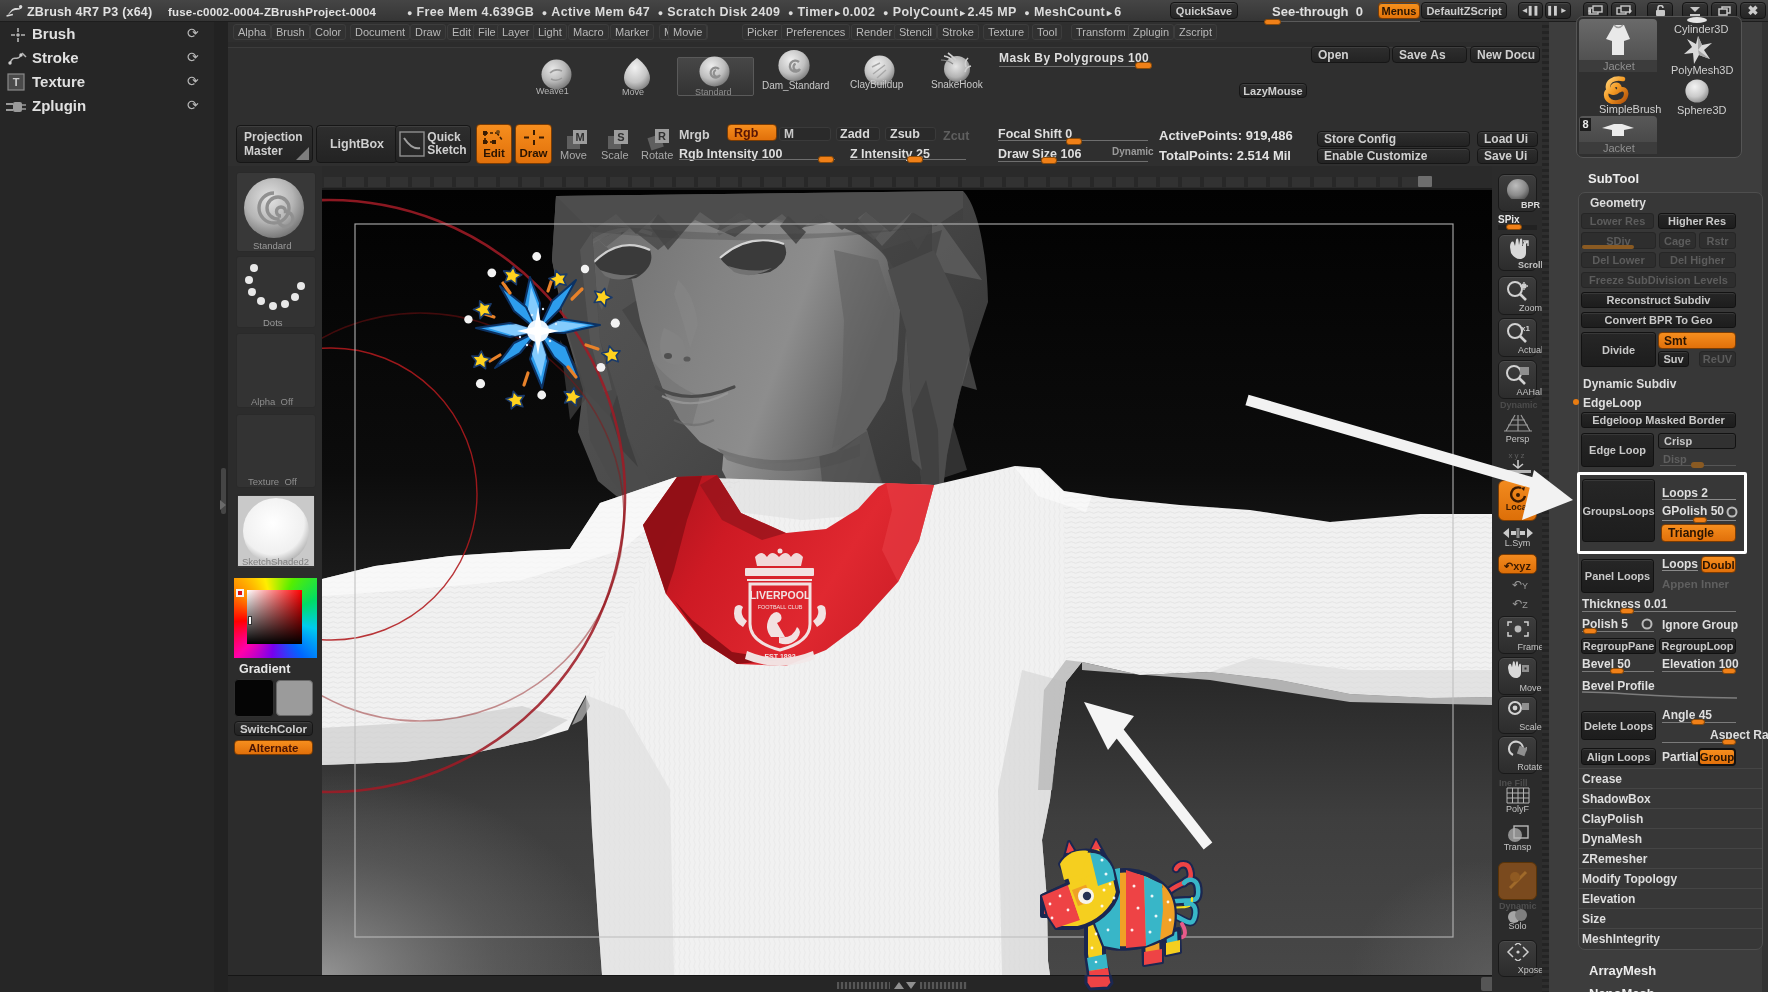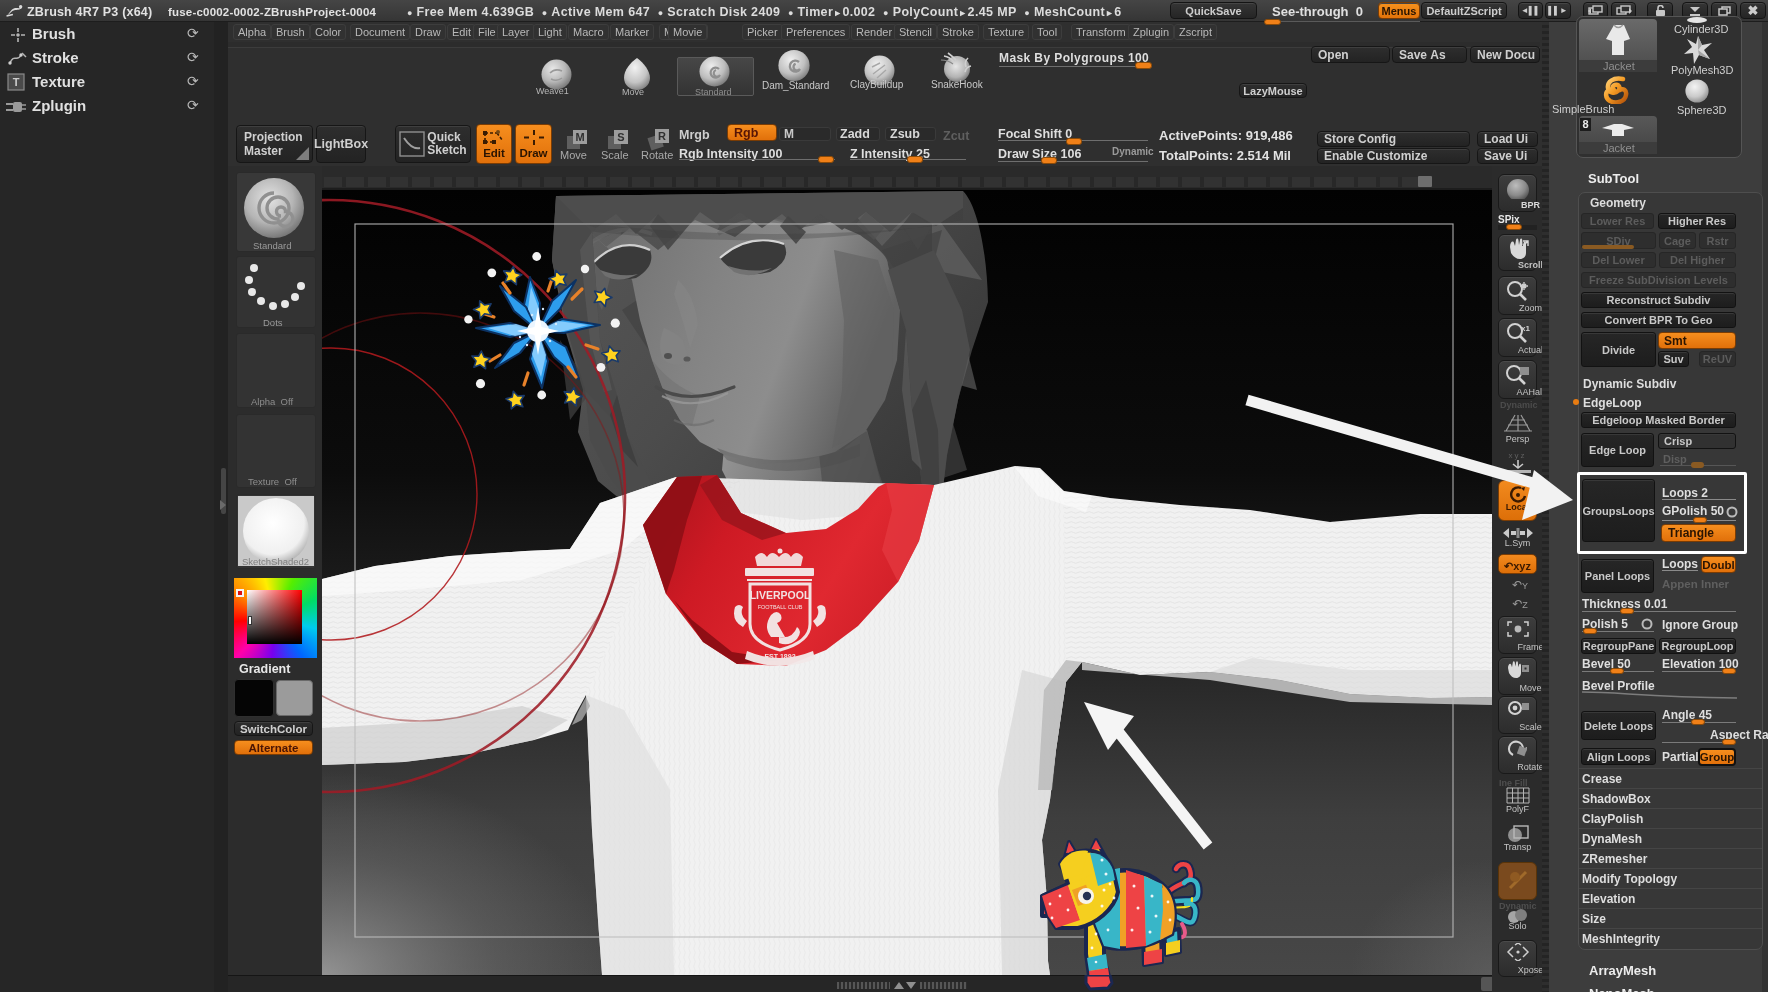--- a/index.html
+++ b/index.html
@@ -31,7 +31,7 @@
       <path d="M5 17 L14 15" stroke="#dadada" stroke-width="2"></path>
     </svg>
 <div class="lbl" style="left:27px;top:5px;font-size:12.5px;letter-spacing:0.2px;color:#e2e2e2;">ZBrush&nbsp;4R7&nbsp;P3&nbsp;(x64)</div>
-<div class="lbl" style="left:168px;top:6px;font-size:11.5px;letter-spacing:0.2px;color:#e2e2e2;">fuse-c0002-0002-ZBrushProject-0004</div>
+<div class="lbl" style="left:168px;top:6px;font-size:11.5px;letter-spacing:0.2px;color:#e2e2e2;">fuse-c0002-0004-ZBrushProject-0004</div>
 <div class="lbl" style="left:407px;top:5px;font-size:12.5px;color:#dcdcdc;letter-spacing:0.35px;"><span style="font-size:9px;">●</span>&nbsp;Free&nbsp;Mem&nbsp;4.639GB&nbsp;&nbsp;<span style="font-size:9px;">●</span>&nbsp;Active&nbsp;Mem&nbsp;647&nbsp;&nbsp;<span style="font-size:9px;">●</span>&nbsp;Scratch&nbsp;Disk&nbsp;2409&nbsp;&nbsp;<span style="font-size:9px;">●</span>&nbsp;Timer<span style="font-size:9px;">►</span>0.002&nbsp;&nbsp;<span style="font-size:9px;">●</span>&nbsp;PolyCount<span style="font-size:9px;">►</span>2.45&nbsp;MP&nbsp;&nbsp;<span style="font-size:9px;">●</span>&nbsp;MeshCount<span style="font-size:9px;">►</span>6</div>
 <div class="wbtn" style="left:1170px;width:87px;">QuickSave</div>
 <div class="lbl" style="left:1272px;top:4px;font-size:13px;color:#e0e0e0;">See-through&nbsp;&nbsp;0</div>

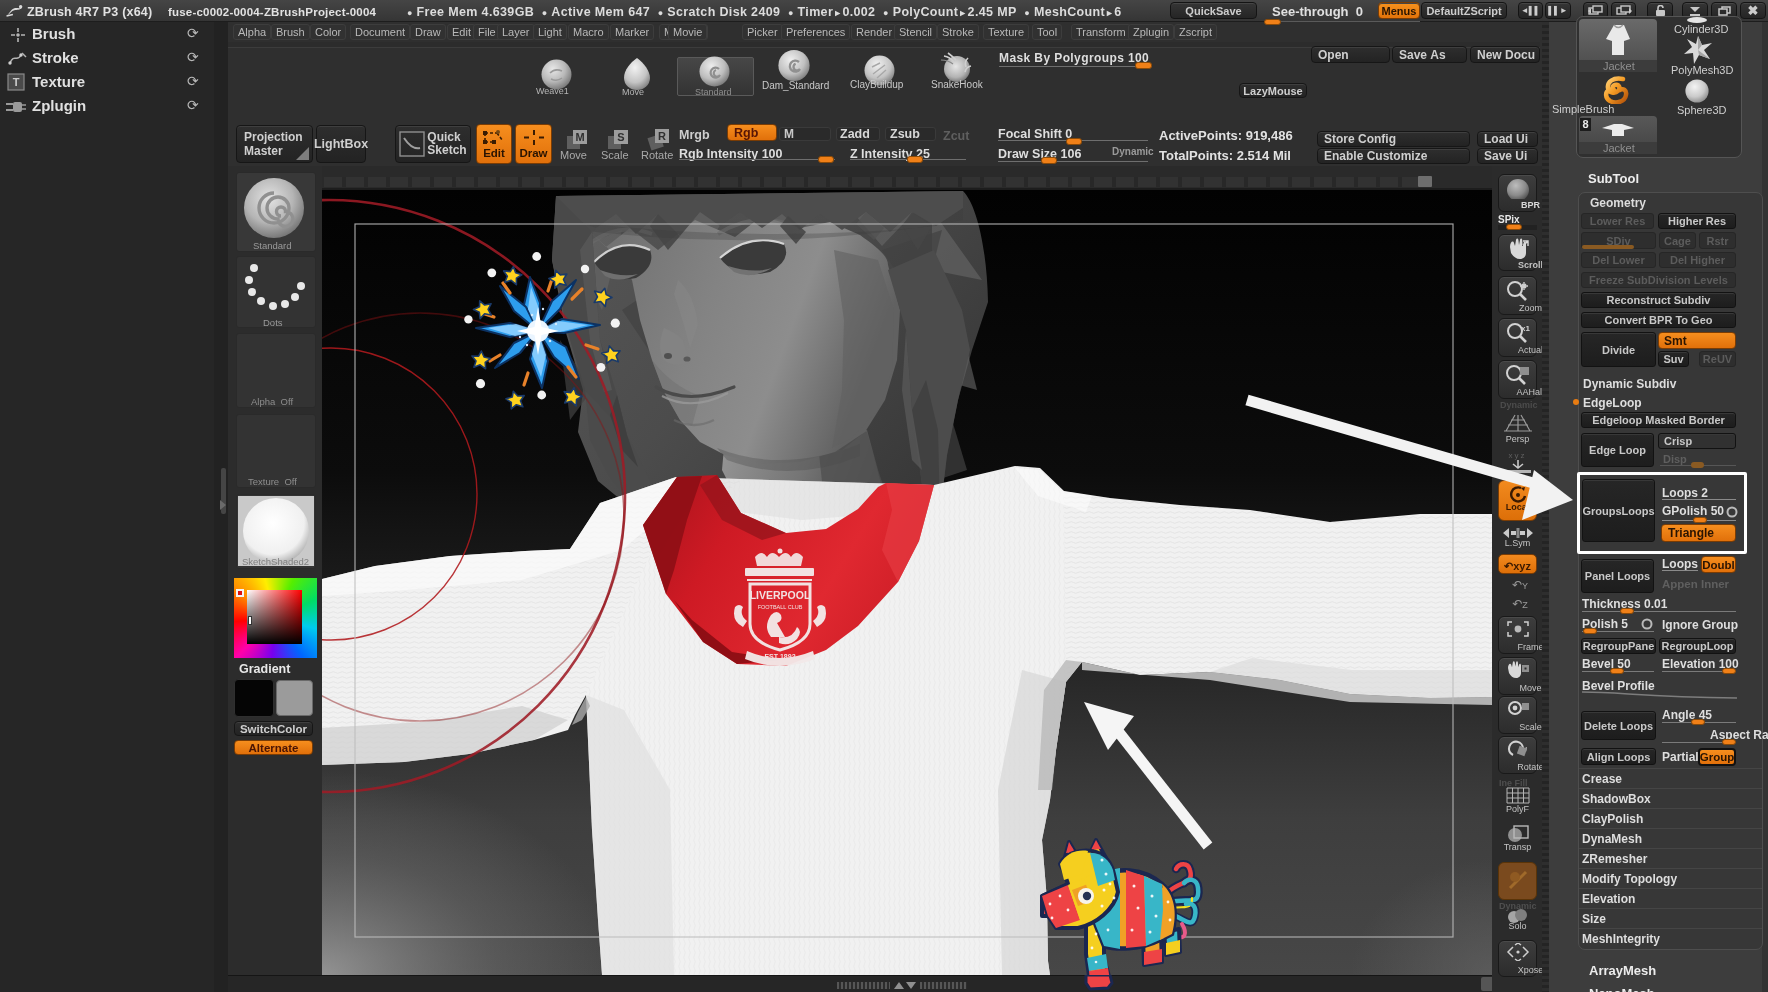--- a/index.html
+++ b/index.html
@@ -33,7 +33,7 @@
 <div class="lbl" style="left:27px;top:5px;font-size:12.5px;letter-spacing:0.2px;color:#e2e2e2;">ZBrush&nbsp;4R7&nbsp;P3&nbsp;(x64)</div>
 <div class="lbl" style="left:168px;top:6px;font-size:11.5px;letter-spacing:0.2px;color:#e2e2e2;">fuse-c0002-0004-ZBrushProject-0004</div>
 <div class="lbl" style="left:407px;top:5px;font-size:12.5px;color:#dcdcdc;letter-spacing:0.35px;"><span style="font-size:9px;">●</span>&nbsp;Free&nbsp;Mem&nbsp;4.639GB&nbsp;&nbsp;<span style="font-size:9px;">●</span>&nbsp;Active&nbsp;Mem&nbsp;647&nbsp;&nbsp;<span style="font-size:9px;">●</span>&nbsp;Scratch&nbsp;Disk&nbsp;2409&nbsp;&nbsp;<span style="font-size:9px;">●</span>&nbsp;Timer<span style="font-size:9px;">►</span>0.002&nbsp;&nbsp;<span style="font-size:9px;">●</span>&nbsp;PolyCount<span style="font-size:9px;">►</span>2.45&nbsp;MP&nbsp;&nbsp;<span style="font-size:9px;">●</span>&nbsp;MeshCount<span style="font-size:9px;">►</span>6</div>
-<div class="wbtn" style="left:1170px;width:87px;">QuickSave</div>
+<div class="wbtn" style="left:1170px;width:68px;">QuickSave</div>
 <div class="lbl" style="left:1272px;top:4px;font-size:13px;color:#e0e0e0;">See-through&nbsp;&nbsp;0</div>
 <div class="abs" style="left:1264px;top:21px;width:156px;height:1px;background:#5a5a5a;"></div>
 <div class="oh" style="left:1264px;top:19px;width:17px;height:6px;"></div>

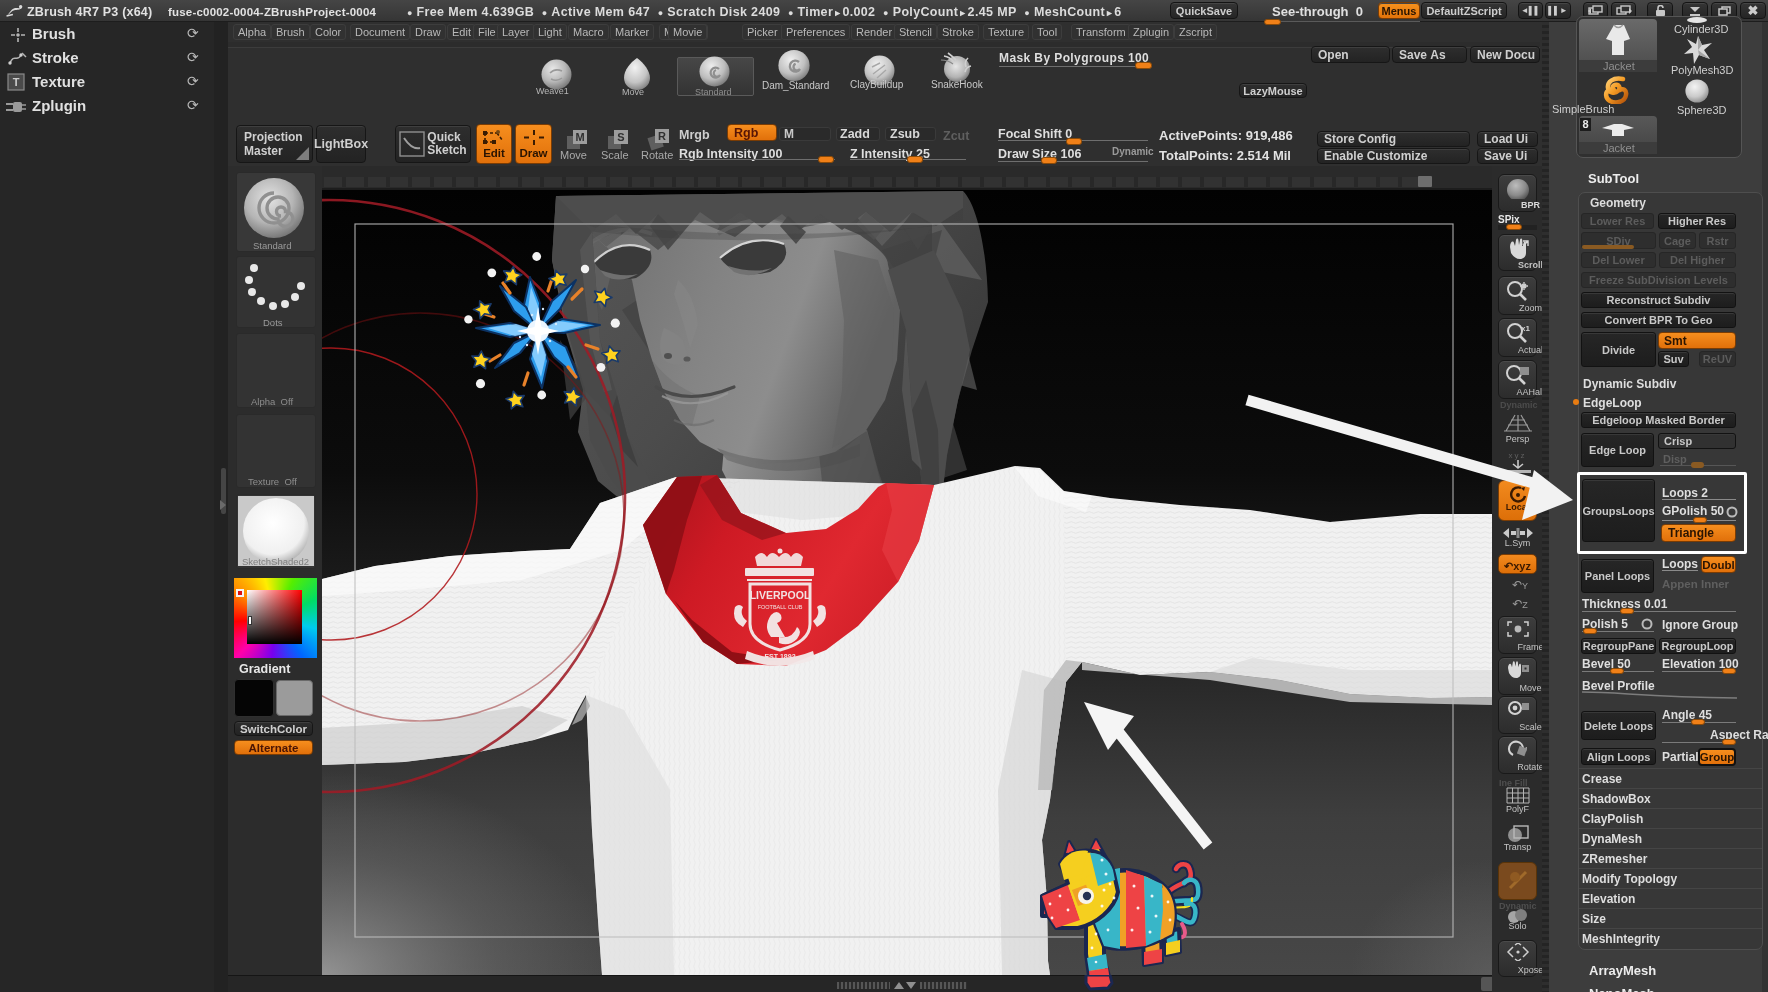--- a/index.html
+++ b/index.html
@@ -833,7 +833,7 @@
         </defs>
         <path d="M24 3 C14 1 8 6 9 12 C10 17 16 18 19 15 C22 12 20 8 16 9 C13 10 13 13 15 14 M10 14 C6 16 6 22 11 25 C17 28 26 26 27 19 C28 14 24 12 21 14" stroke="url(#sbg)" stroke-width="4.5" fill="none" stroke-linecap="round"></path>
       </svg>
-<div class="lbl" style="left:1552px;top:103px;font-size:11px;color:#cfcfcf;font-weight:normal;">SimpleBrush</div>
+<div class="lbl" style="left:1599px;top:103px;font-size:11px;color:#cfcfcf;font-weight:normal;">SimpleBrush</div>
 <div class="abs" style="left:1579px;top:116px;width:78px;height:38px;background:linear-gradient(180deg,#585858,#434343);border-radius:4px;"></div>
 <div class="abs" style="left:1580px;top:118px;width:11px;height:13px;background:#1d1d1d;color:#e8e8e8;font-size:11px;font-weight:bold;text-align:center;line-height:13px;">8</div>
 <svg class="abs" style="left:1600px;top:120px" width="36" height="18">

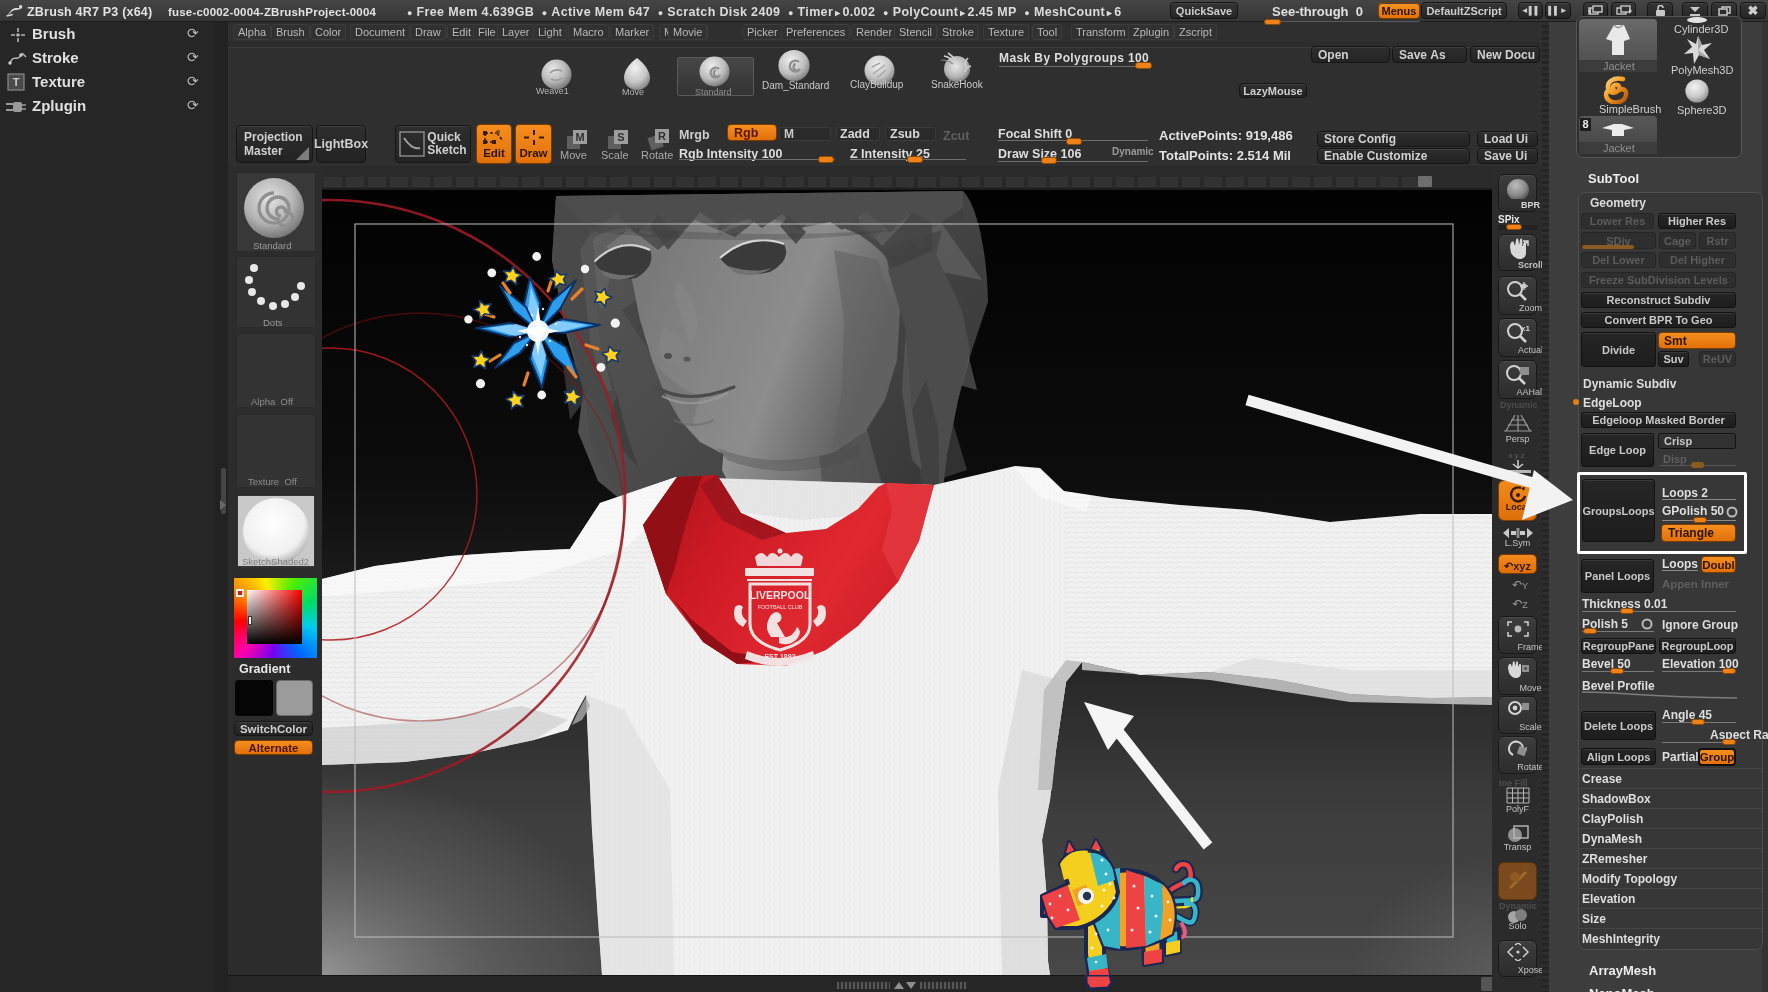--- a/index.html
+++ b/index.html
@@ -221,7 +221,7 @@
 
 <div class="btn" style="left:236px;top:125px;width:77px;height:38px;font-size:12px;flex-direction:column;align-items:flex-start;padding-left:7px;line-height:14px;">Projection<br>Master</div>
 <div class="abs" style="left:296px;top:147px;width:0;height:0;border-left:13px solid transparent;border-bottom:13px solid #7d7d7d;"></div>
-<div class="btn" style="left:316px;top:125px;width:50px;height:38px;font-size:12.5px;">LightBox</div>
+<div class="btn" style="left:316px;top:125px;width:82px;height:38px;font-size:12.5px;">LightBox</div>
 <div class="btn" style="left:395px;top:125px;width:76px;height:38px;font-size:12px;line-height:13px;">
       <svg width="26" height="26" style="margin-right:2px">
         <rect x="1" y="1" width="24" height="24" fill="none" stroke="#8f8f8f" stroke-width="1.4"></rect>

